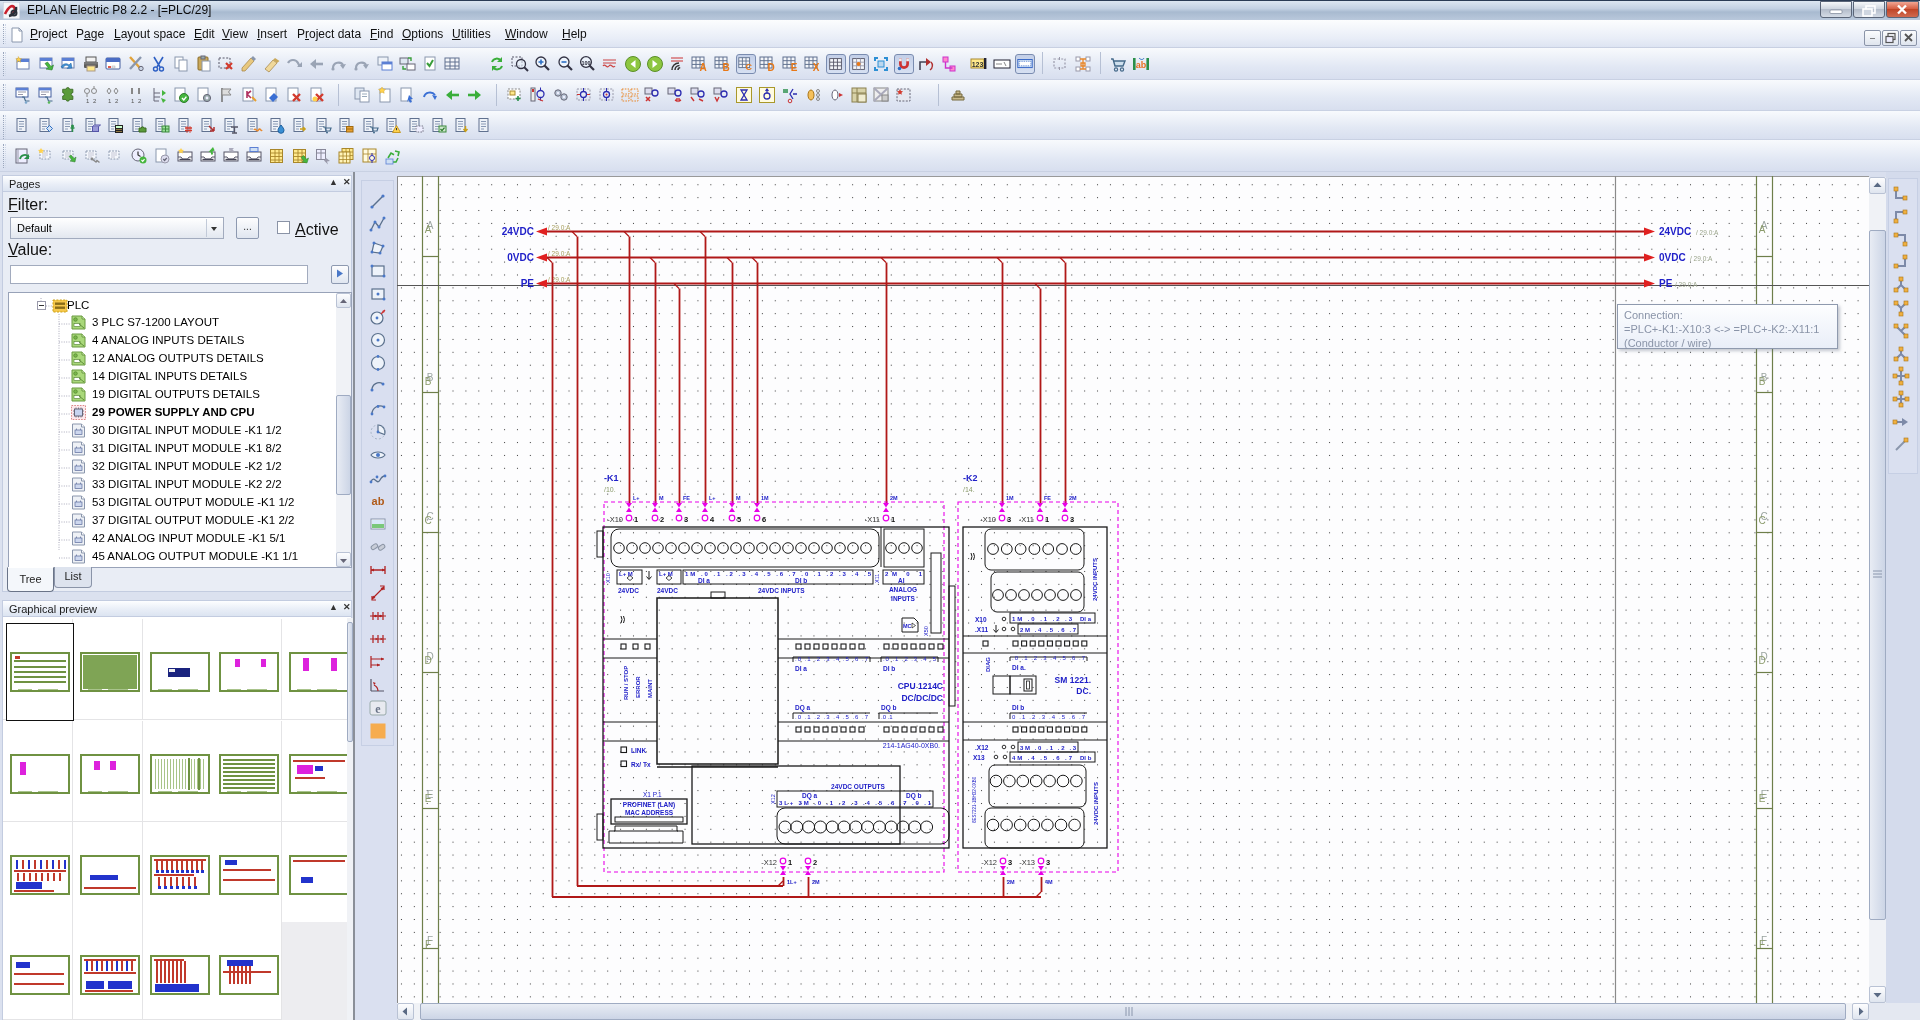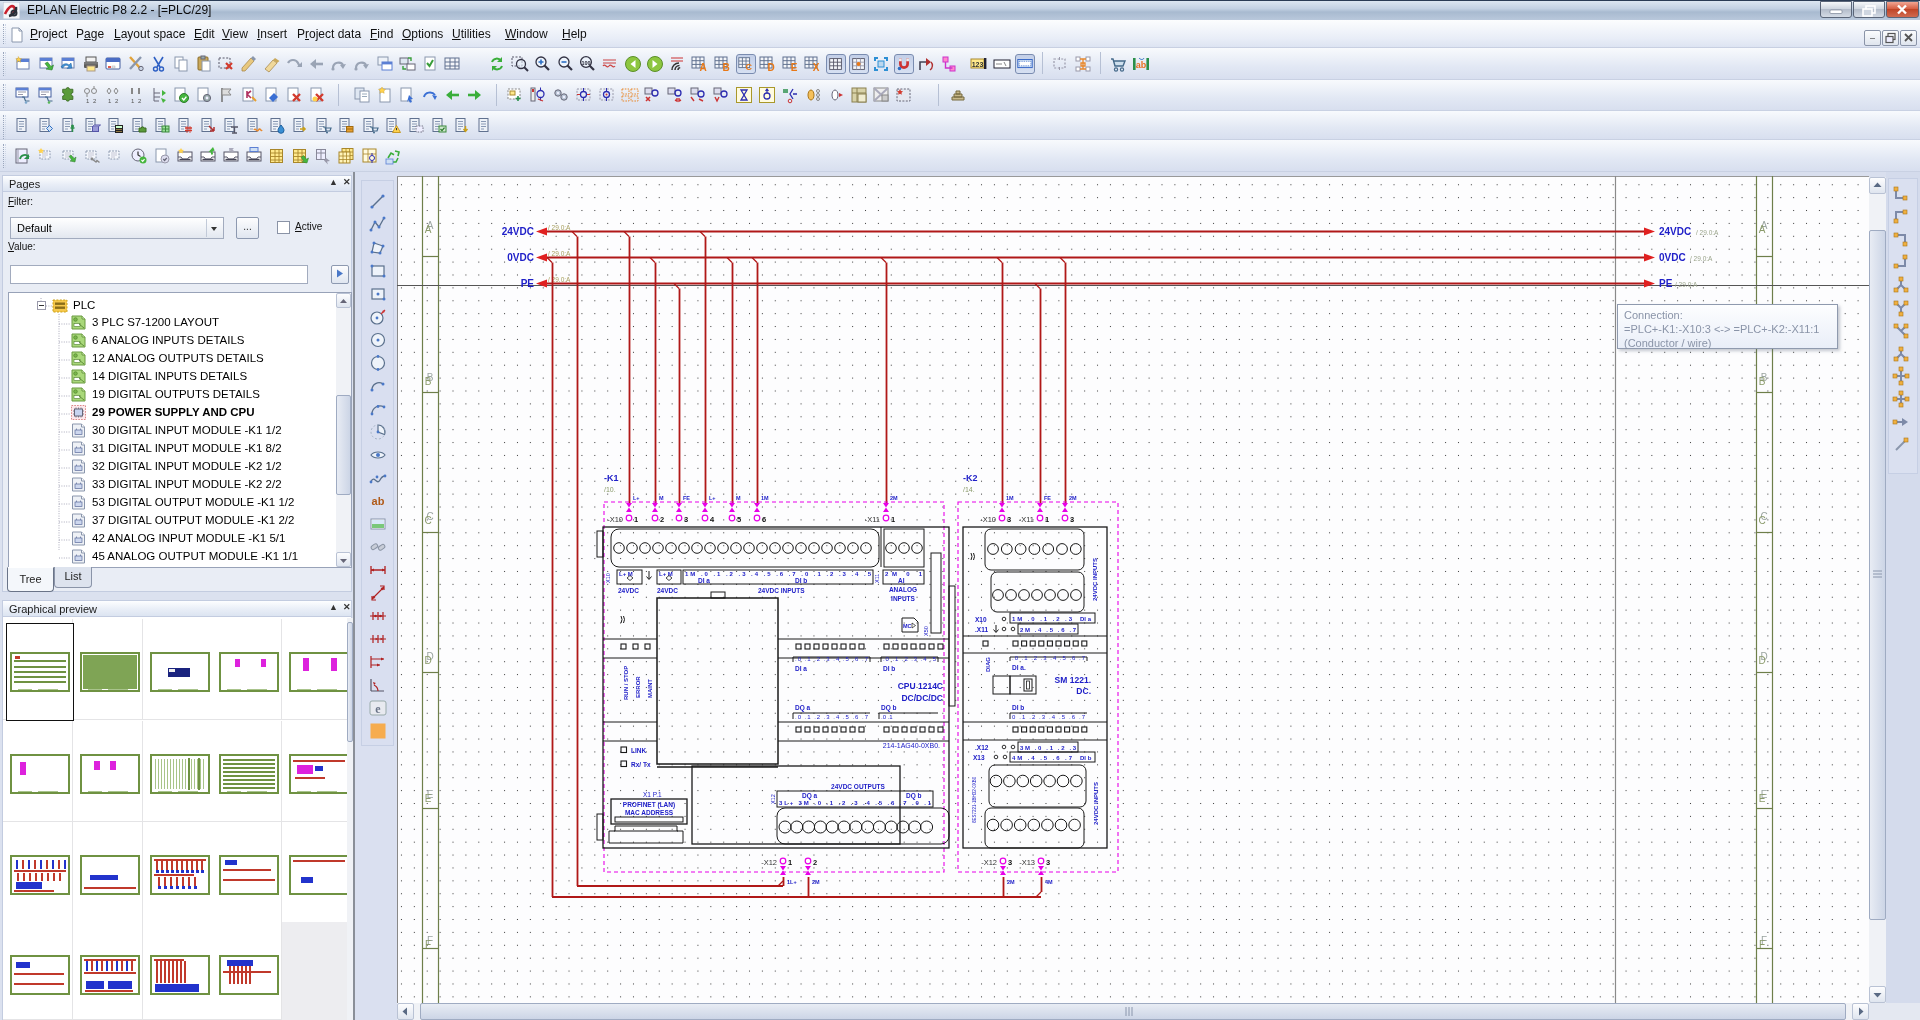--- a/index.html
+++ b/index.html
@@ -22,7 +22,7 @@
 .panel-title{position:absolute;font-size:11px;color:#1a1a1a;
  background:linear-gradient(#fdfeff,#e9eef7 55%,#dce4f1);border:1px solid #c3cce0;padding-top:2px;padding-left:6px}
 .ptbtn{position:absolute;font-size:9px;color:#333;font-weight:bold}
-label{font-size:10px;color:#111}
+label{font-size:16px;color:#111}
 .combo{position:absolute;border:1px solid #a2abbe;background:linear-gradient(#fff,#eef1f6 60%,#e2e7ef);font-size:11px}
 .combo .arr{position:absolute;right:1px;top:1px;bottom:1px;width:16px;background:linear-gradient(#fdfdfe,#e4e9f1);border-left:1px solid #c2cad8}
 .tri-d{width:0;height:0;border-left:3.5px solid transparent;border-right:3.5px solid transparent;border-top:4px solid #333;position:absolute;left:4px;top:8px}

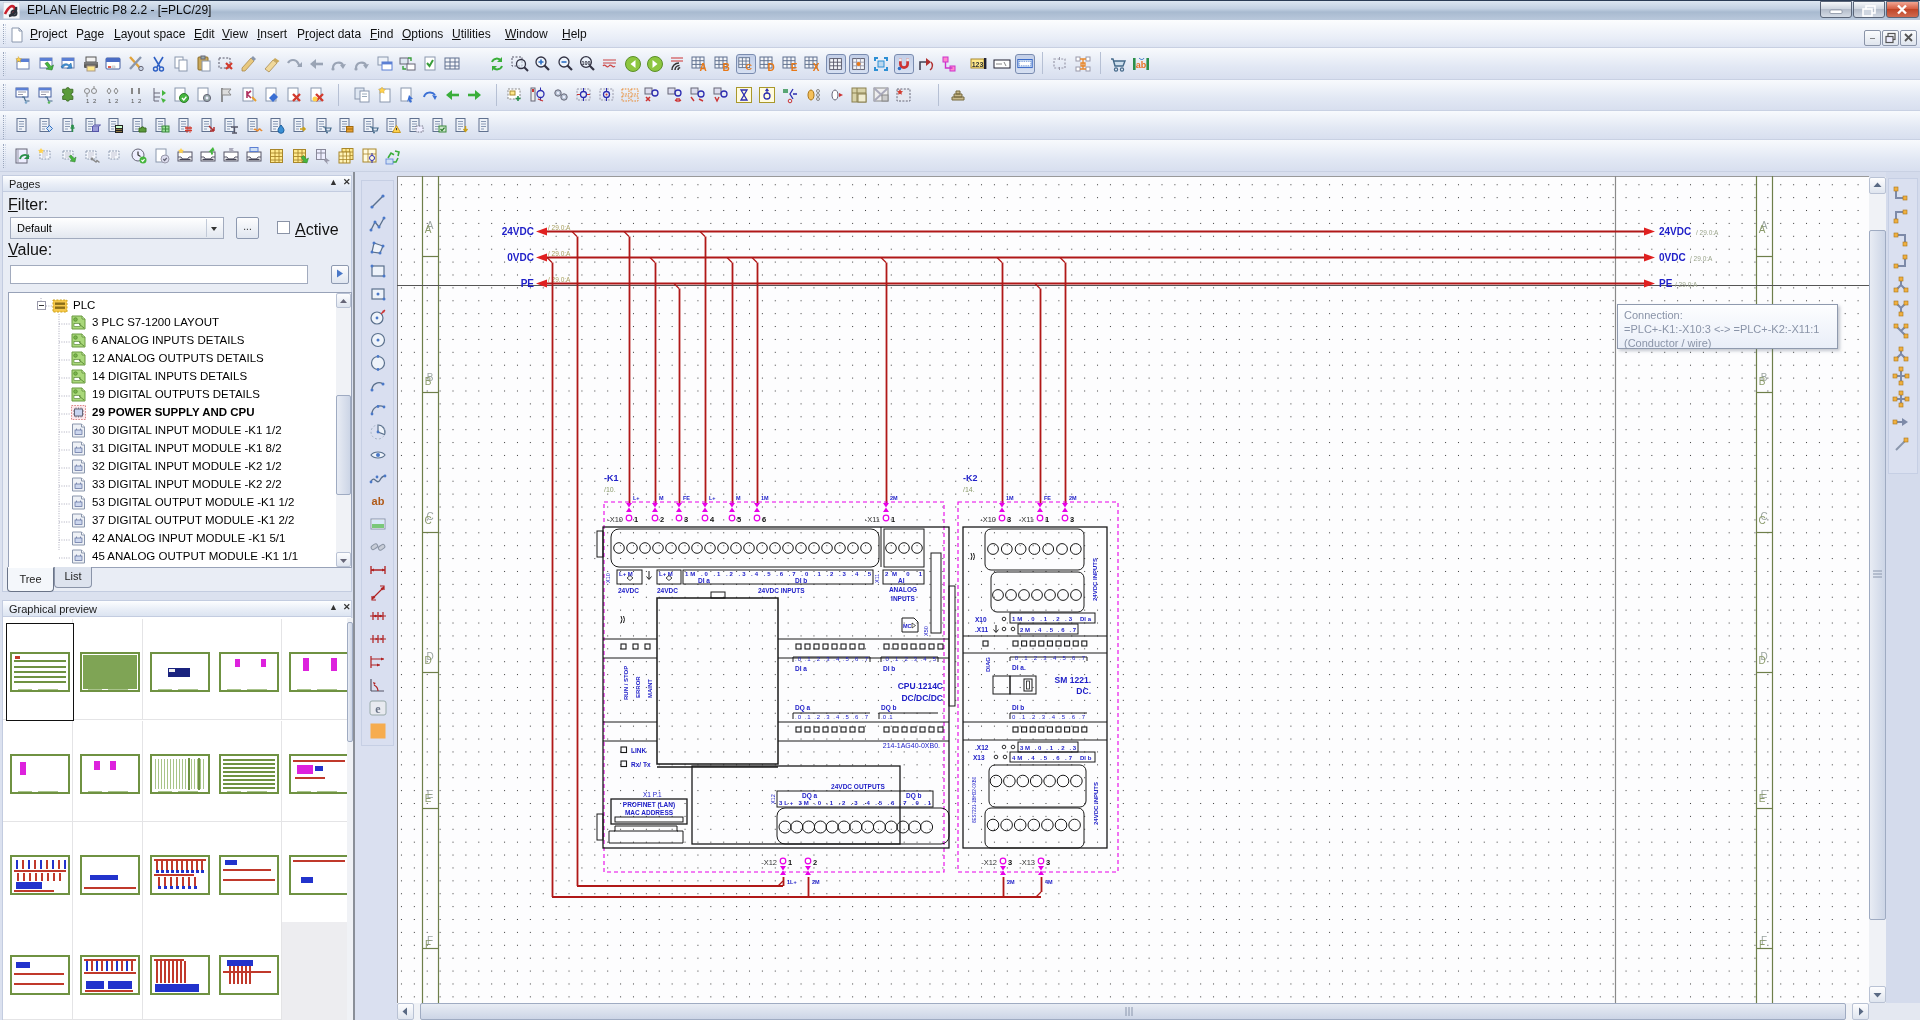--- a/index.html
+++ b/index.html
@@ -780,7 +780,7 @@
     <rect x="3" y="3.5" width="10" height="2.4" fill="#8a6d1a"></rect>
     <rect x="3" y="7.5" width="10" height="2.4" fill="#8a6d1a"></rect>
   </svg>
-<div class="trow" style="left:73px;top:299px">PLC</div>
+<div class="trow" style="left:67px;top:299px">PLC</div>
 <svg class="abs" style="left:71px;top:315px" width="15" height="15" viewBox="0 0 15 15">
     <path d="M1 1h10l3 3v10H1z" fill="#a9d87a" stroke="#6a9a40"></path>
     <path d="M11 1v3h3" fill="#d4eebc" stroke="#6a9a40"></path>

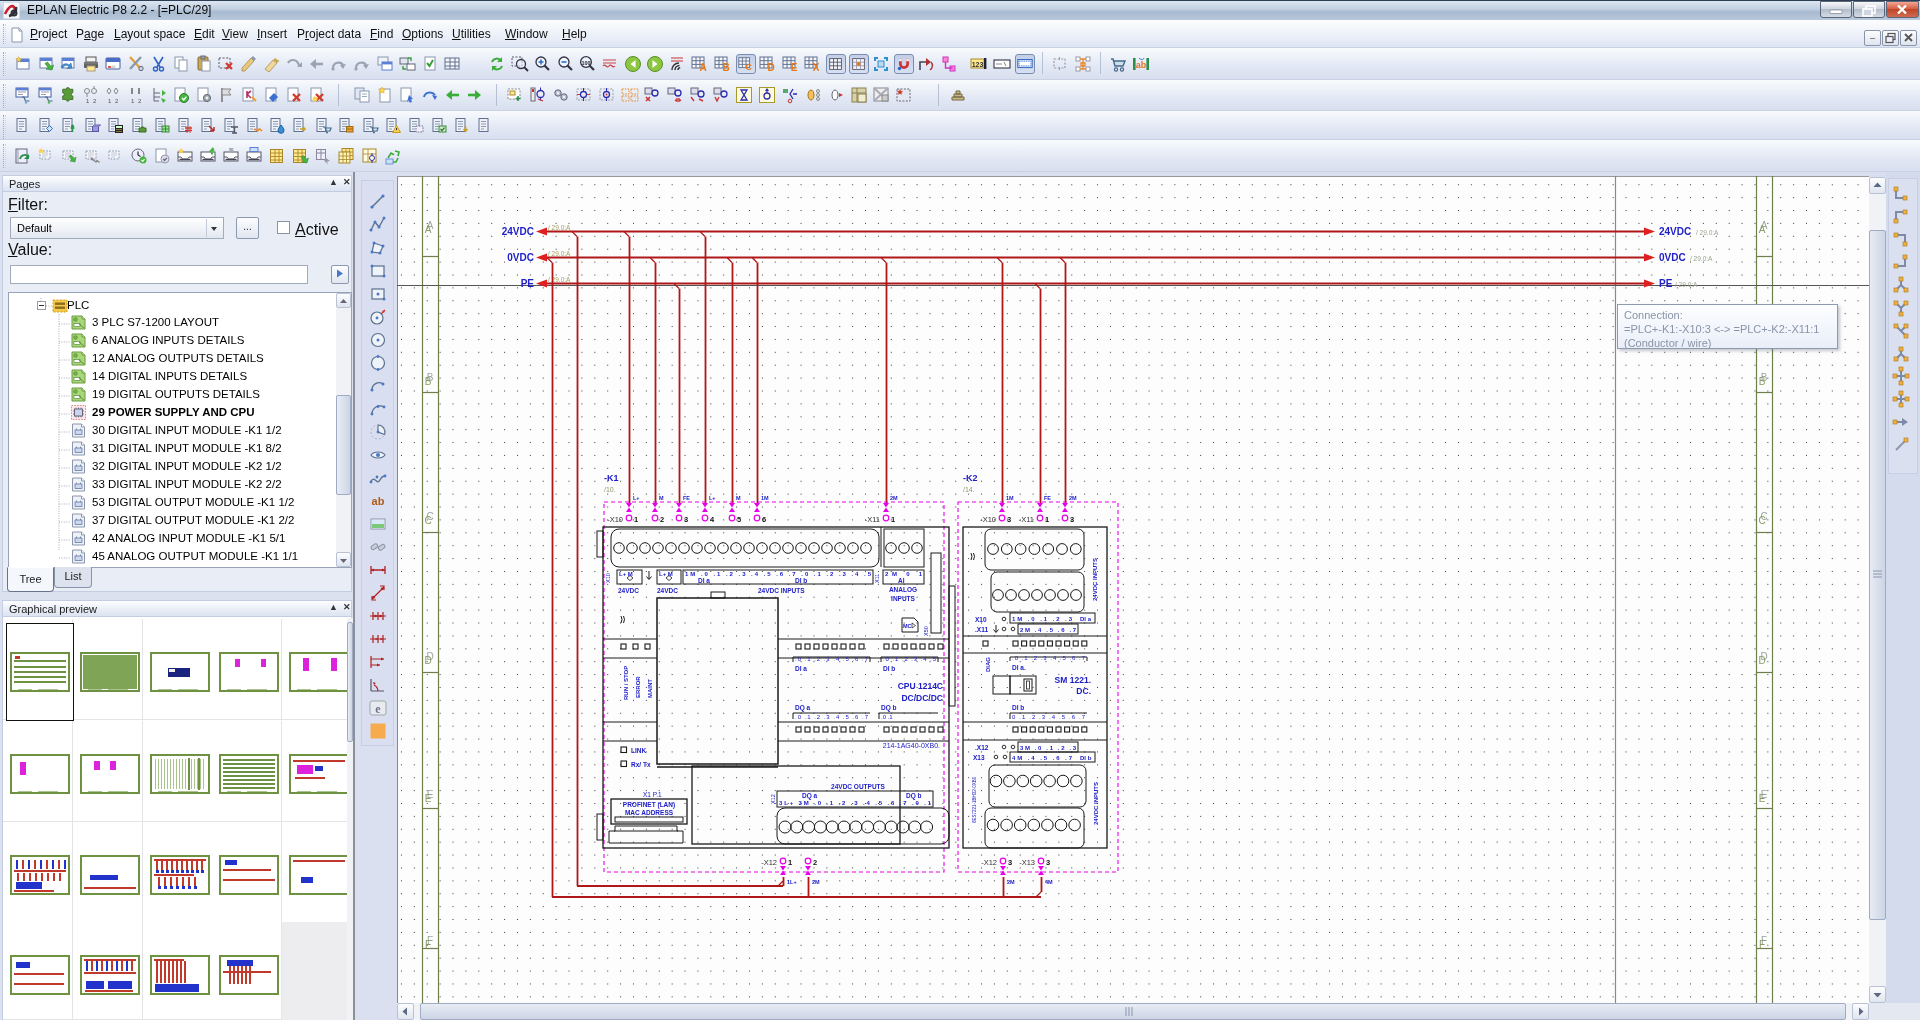--- a/index.html
+++ b/index.html
@@ -796,7 +796,7 @@
     <rect x="3" y="8.5" width="6" height="3" fill="#fff" stroke="#4a7a28" stroke-width=".6"></rect>
     <path d="M8 9l5 4" stroke="#4a7a28" stroke-width=".8"></path>
   </svg>
-<div class="trow" style="left:92px;top:334px">6 ANALOG INPUTS DETAILS</div>
+<div class="trow" style="left:92px;top:334px">4 ANALOG INPUTS DETAILS</div>
 <svg class="abs" style="left:71px;top:351px" width="15" height="15" viewBox="0 0 15 15">
     <path d="M1 1h10l3 3v10H1z" fill="#a9d87a" stroke="#6a9a40"></path>
     <path d="M11 1v3h3" fill="#d4eebc" stroke="#6a9a40"></path>

